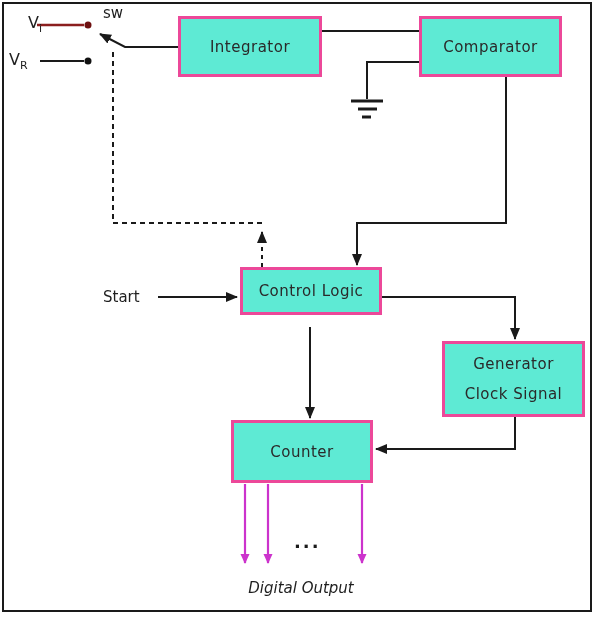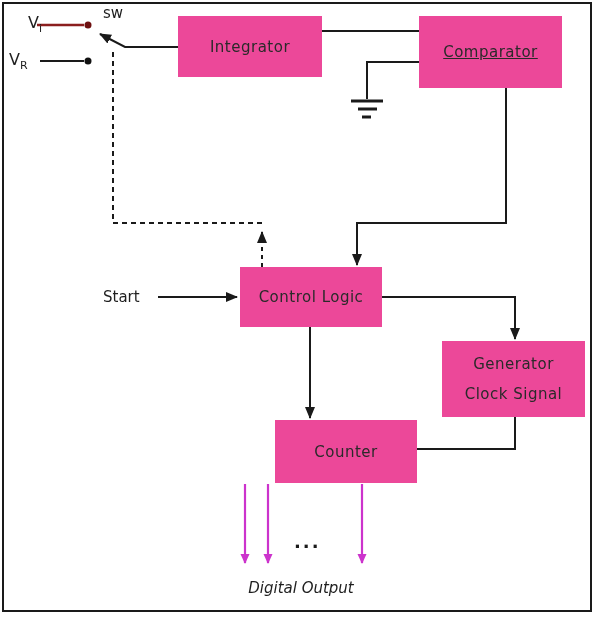--- a/index.html
+++ b/index.html
@@ -14,7 +14,7 @@
   }
   .wires{position:absolute;left:0;top:0;z-index:1;}
   .block{
-    position:absolute;z-index:2;background:#ec4899;border:6px solid #ec4899;
+    position:absolute;z-index:2;background:#5eead4;border:3px solid #ec4899;
     box-sizing:border-box;display:flex;align-items:center;justify-content:center;
     font-size:15px;letter-spacing:0.5px;color:#2a2a2a;text-align:center;
   }

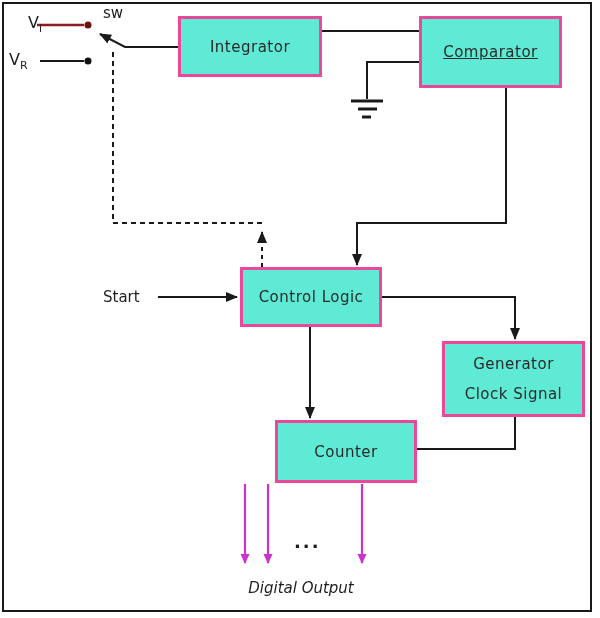--- a/index.html
+++ b/index.html
@@ -84,7 +84,7 @@
     <span>Integrator</span>
   </div>
 
-  <div class="block" style="left:419px;top:16px;width:143px;height:72px;text-decoration:underline;">
+  <div class="block" style="left:419px;top:16px;width:143px;height:61px;">
     <span>Comparator</span>
   </div>
 

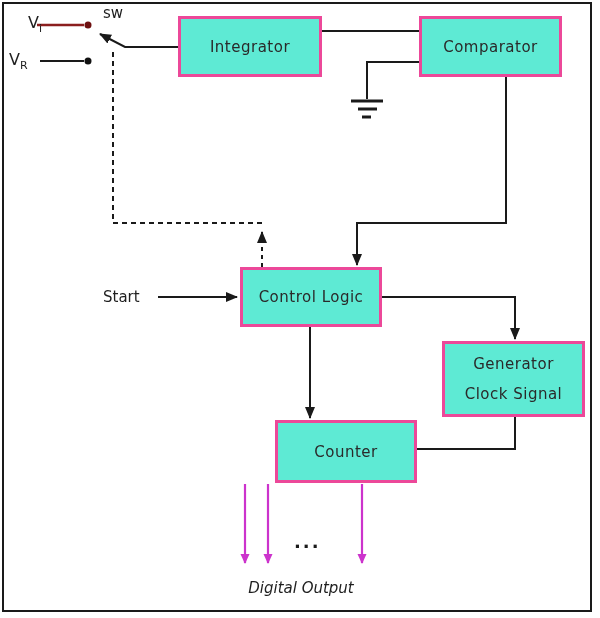--- a/index.html
+++ b/index.html
@@ -88,7 +88,7 @@
     <span>Comparator</span>
   </div>
 
-  <div class="block" style="left:240px;top:267px;width:142px;height:60px;">
+  <div class="block" style="left:240px;top:267px;width:142px;height:48px;">
     <span>Control Logic</span>
   </div>
 

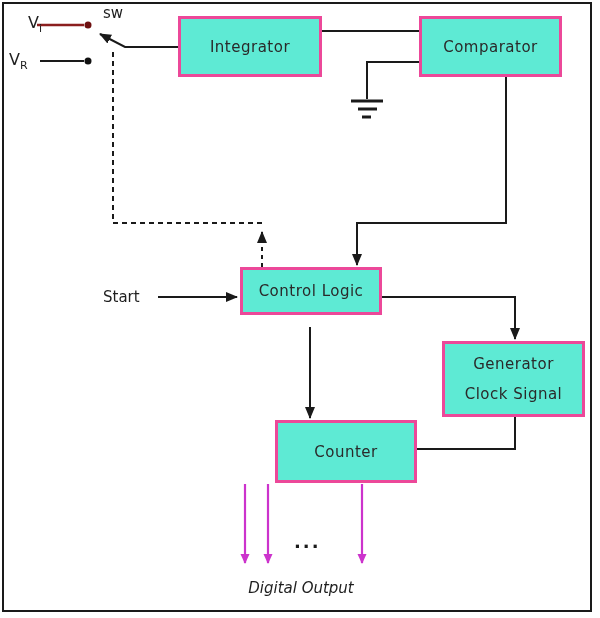--- a/index.html
+++ b/index.html
@@ -99,7 +99,7 @@
     </div>
   </div>
 
-  <div class="block" style="left:231px;top:420px;width:142px;height:63px;margin-left:44px;">
+  <div class="block" style="left:231px;top:420px;width:142px;height:63px;">
     <span>Counter</span>
   </div>
 

